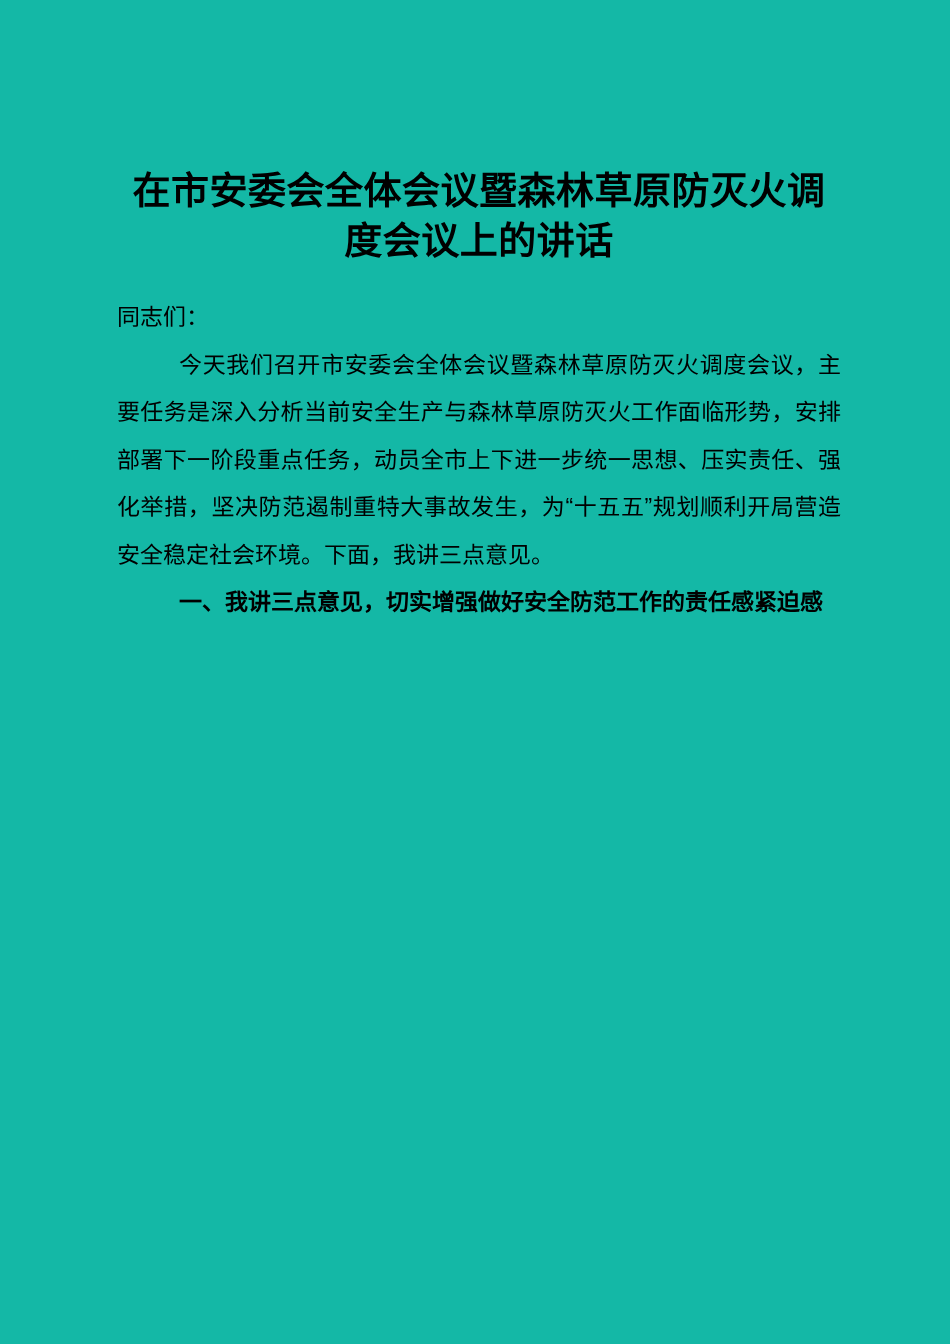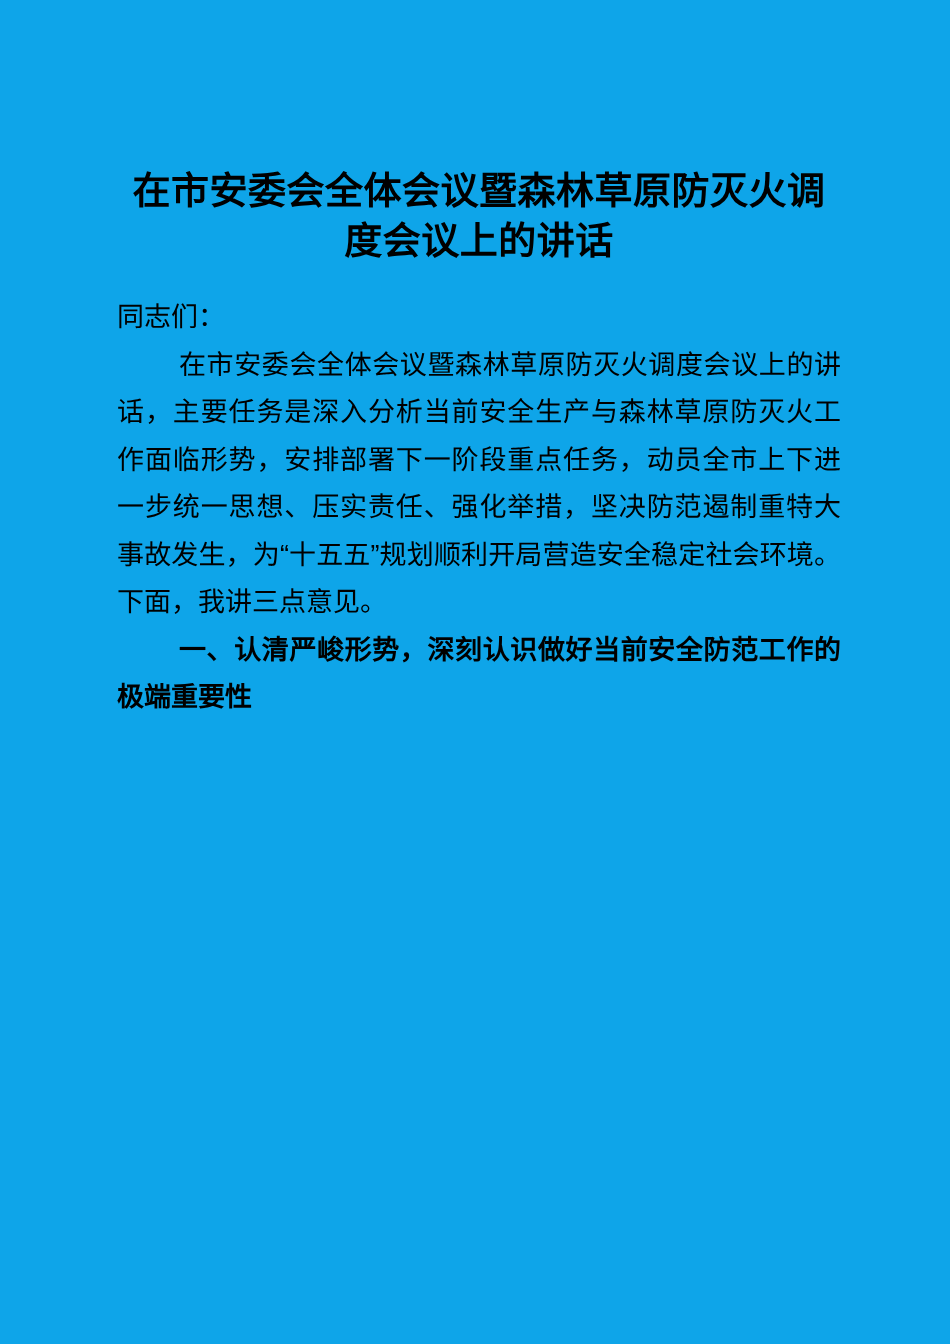--- a/index.html
+++ b/index.html
@@ -17,7 +17,7 @@
     position: relative;
     width: 950px;
     height: 1344px;
-    background: #0ea5e9;
+    background: #14b8a6;
     overflow: hidden;
     box-sizing: border-box;
   }

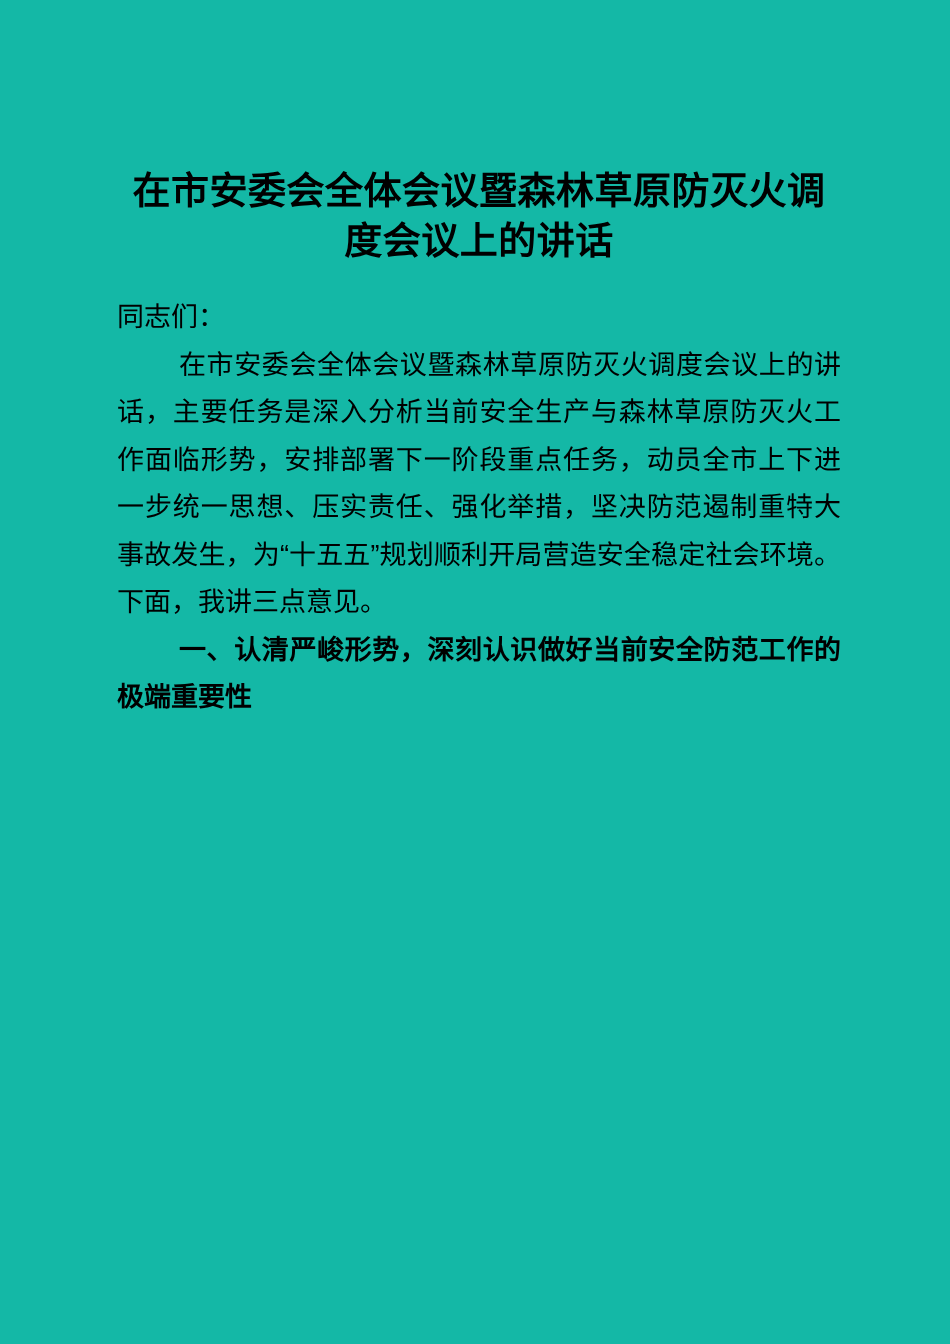--- a/index.html
+++ b/index.html
@@ -37,7 +37,7 @@
     color: #000000;
   }
   .para {
-    font-size: 27px;
+    font-size: 23px;
     line-height: 47.5px;
     text-align: justify;
     text-justify: inter-ideograph;

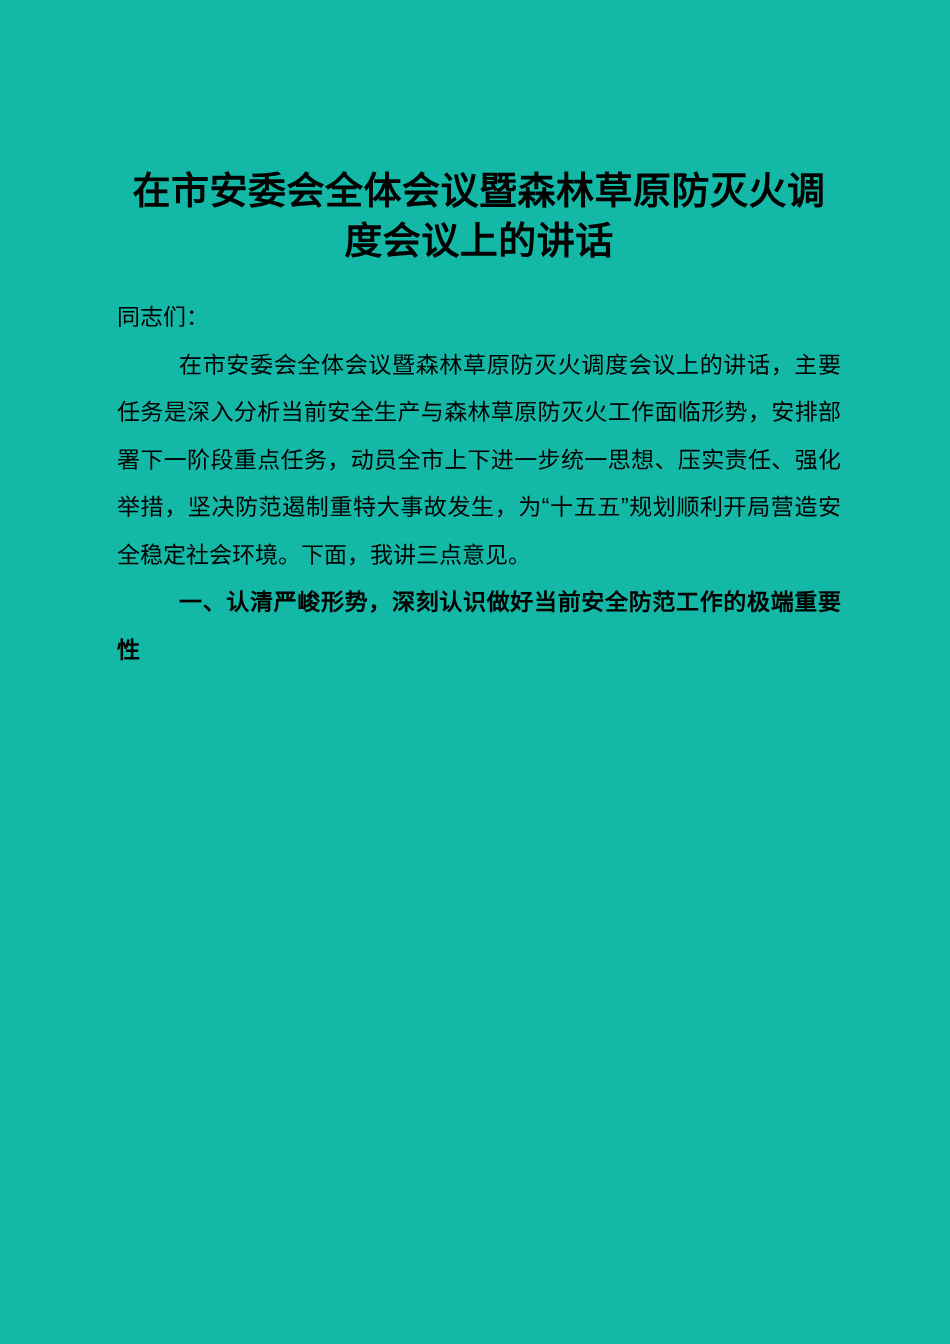--- a/index.html
+++ b/index.html
@@ -69,7 +69,7 @@
 
     <p class="para flush">同志们：</p>
 
-    <p class="para indent">在市安委会全体会议暨森林草原防灭火调度会议上的讲话，主要任务是深入分析当前安全生产与森林草原防灭火工作面临形势，安排部署下一阶段重点任务，动员全市上下进一步统一思想、压实责任、强化举措，坚决防范遏制重特大事故发生，为“十五五”规划顺利开局营造安全稳定社会环境。下面，我讲三点意见。</p>
+    <p class="para indent">今天我们召开市安委会全体会议暨森林草原防灭火调度会议，主要任务是深入分析当前安全生产与森林草原防灭火工作面临形势，安排部署下一阶段重点任务，动员全市上下进一步统一思想、压实责任、强化举措，坚决防范遏制重特大事故发生，为“十五五”规划顺利开局营造安全稳定社会环境。下面，我讲三点意见。</p>
 
     <p class="para indent heading">一、认清严峻形势，深刻认识做好当前安全防范工作的极端重要性</p>
 

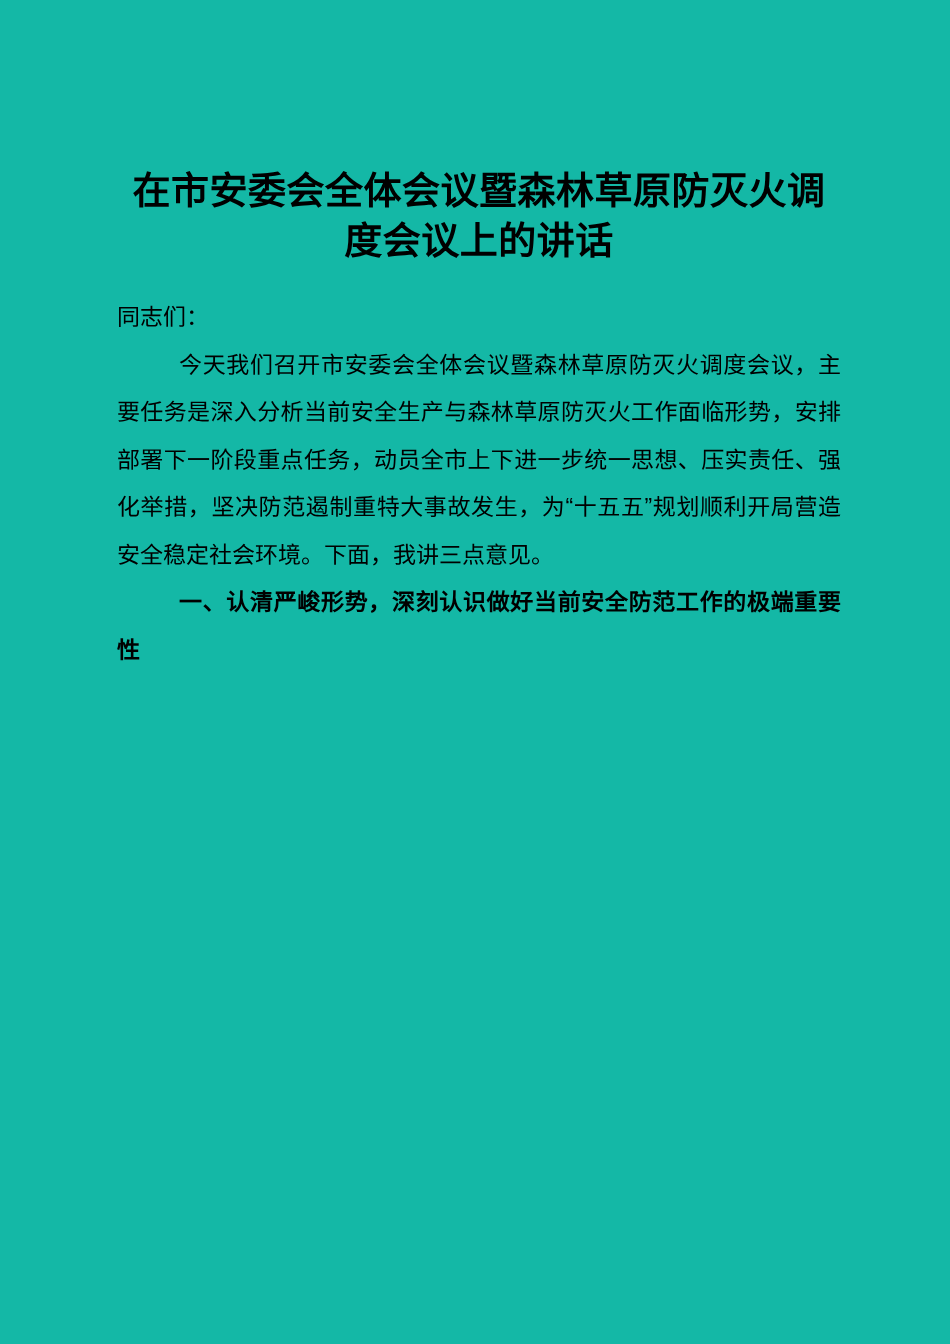--- a/index.html
+++ b/index.html
@@ -71,7 +71,7 @@
 
     <p class="para indent">今天我们召开市安委会全体会议暨森林草原防灭火调度会议，主要任务是深入分析当前安全生产与森林草原防灭火工作面临形势，安排部署下一阶段重点任务，动员全市上下进一步统一思想、压实责任、强化举措，坚决防范遏制重特大事故发生，为“十五五”规划顺利开局营造安全稳定社会环境。下面，我讲三点意见。</p>
 
-    <p class="para indent heading">一、认清严峻形势，深刻认识做好当前安全防范工作的极端重要性</p>
+    <p class="para indent heading">一、我讲三点意见，切实增强做好安全防范工作的责任感紧迫感</p>
 
 
 

